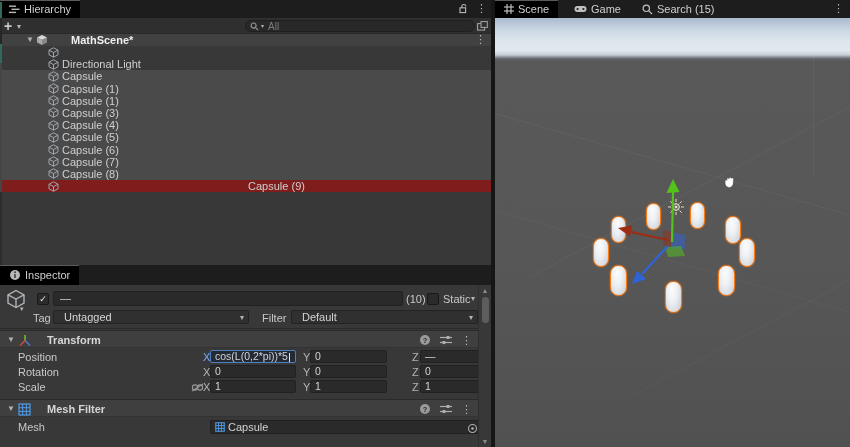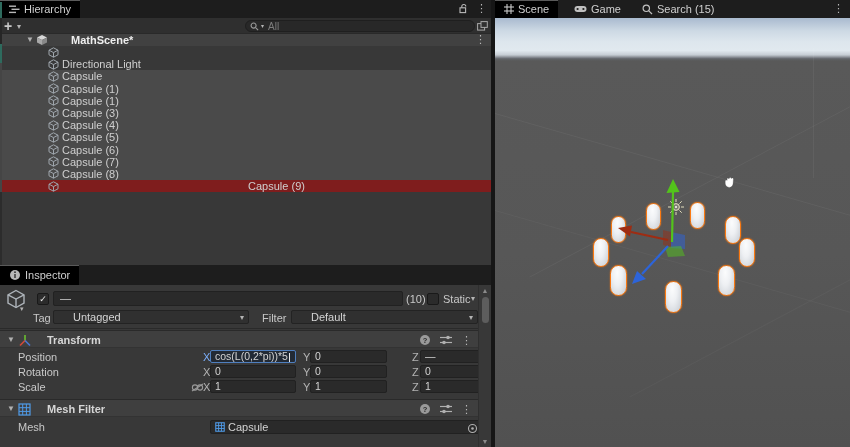--- a/index.html
+++ b/index.html
@@ -57,7 +57,7 @@
   .static-caret { position:absolute; left:471px; top:10px; }
   .tag-label { position:absolute; left:33px; top:27px; color:#c8c8c8; }
   .layer-label { position:absolute; left:262px; top:27px; color:#c8c8c8; }
-  .dropdown { position:absolute; top:25px; height:14px; background:#303030; border:1px solid #232323; border-radius:2px; line-height:12px; padding-left:19px; color:#d4d4d4; }
+  .dropdown { position:absolute; top:25px; height:14px; background:#303030; border:1px solid #232323; border-radius:2px; line-height:12px; padding-left:10px; color:#d4d4d4; }
   .dd-tag { left:53px; width:196px; }
   .dd-layer { left:291px; width:187px; }
   .dropdown .caret { position:absolute; right:4px; top:3px; }

